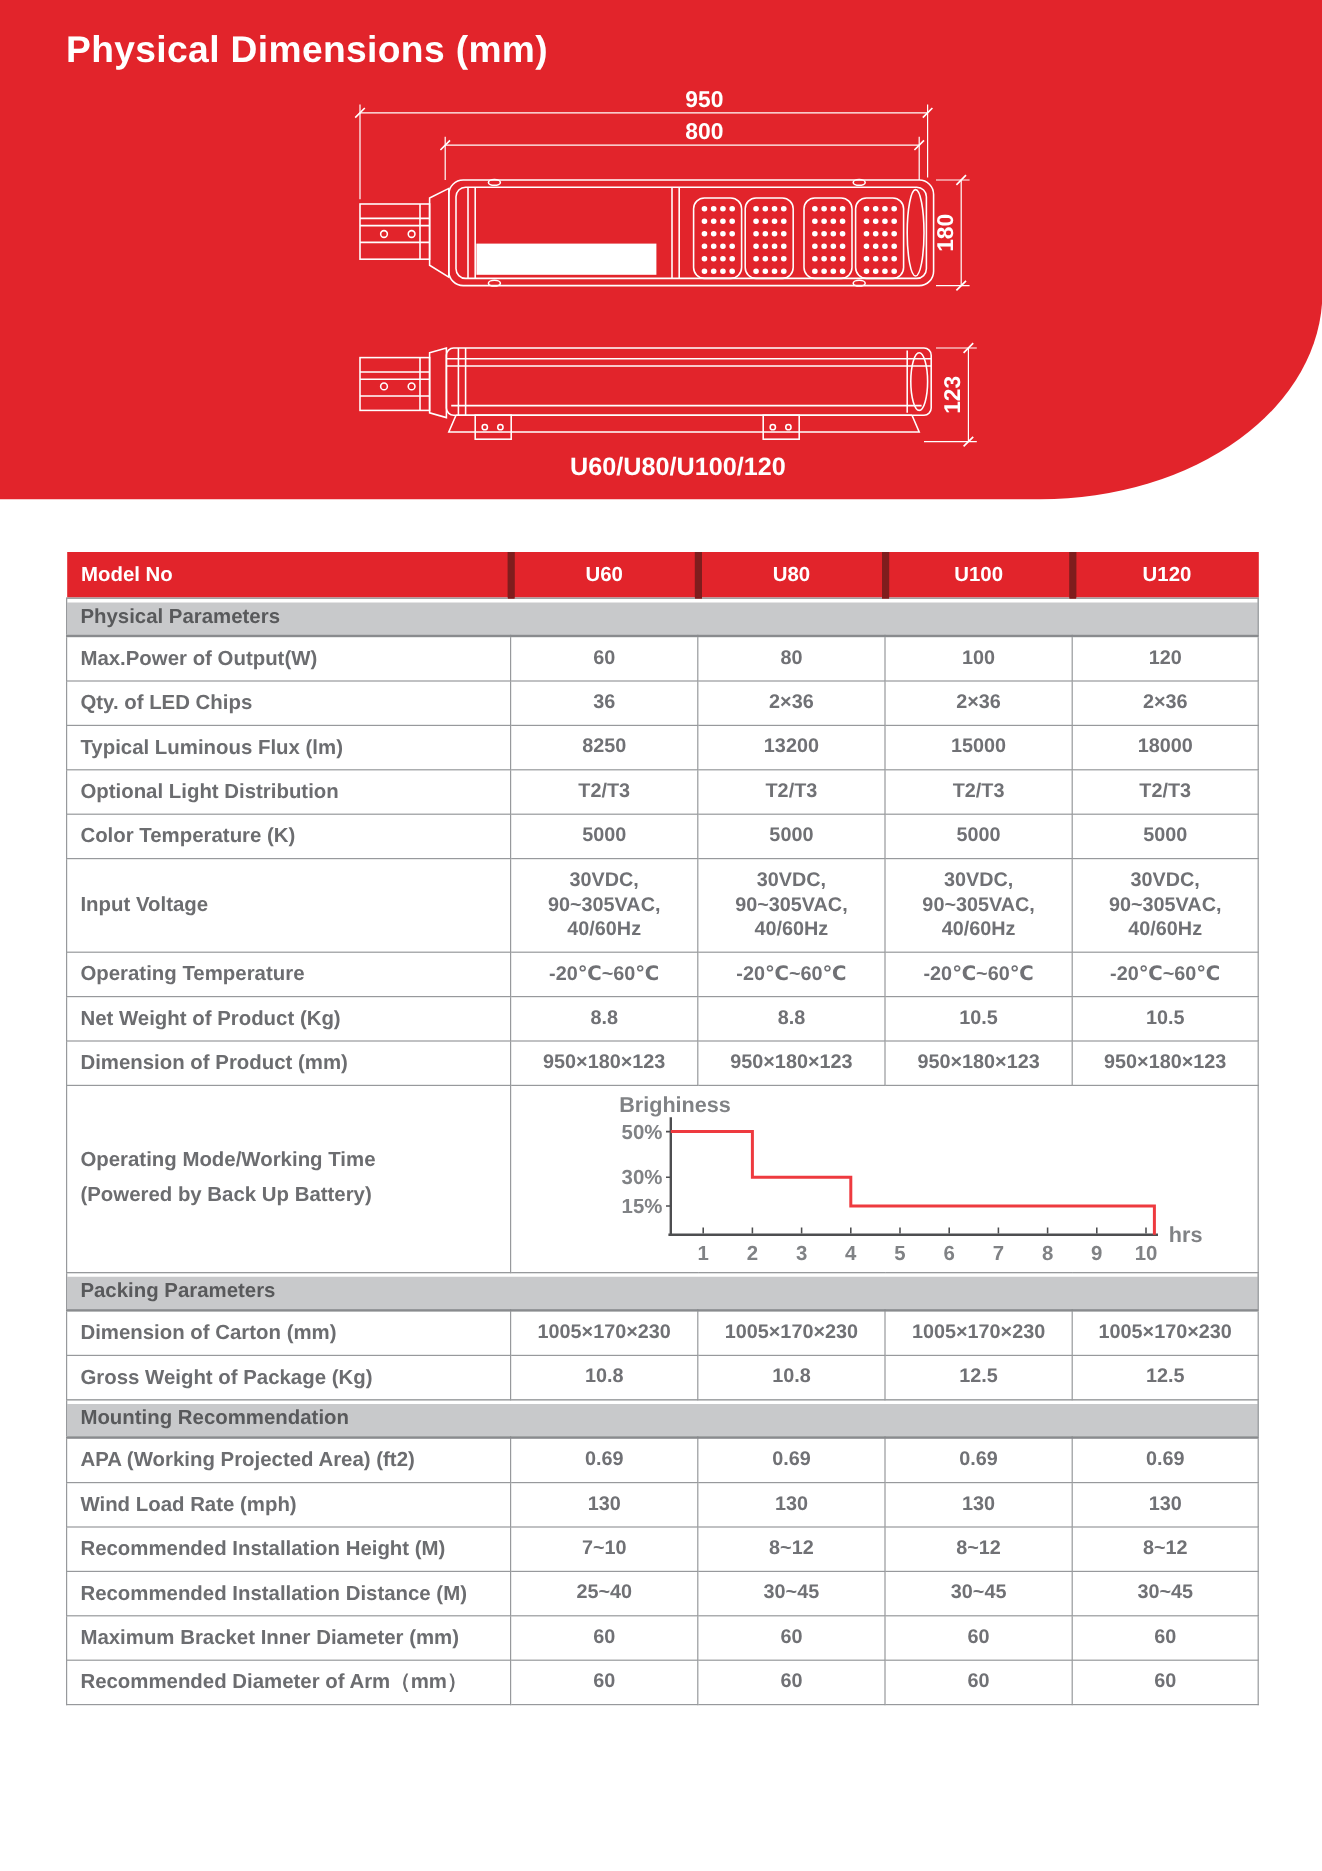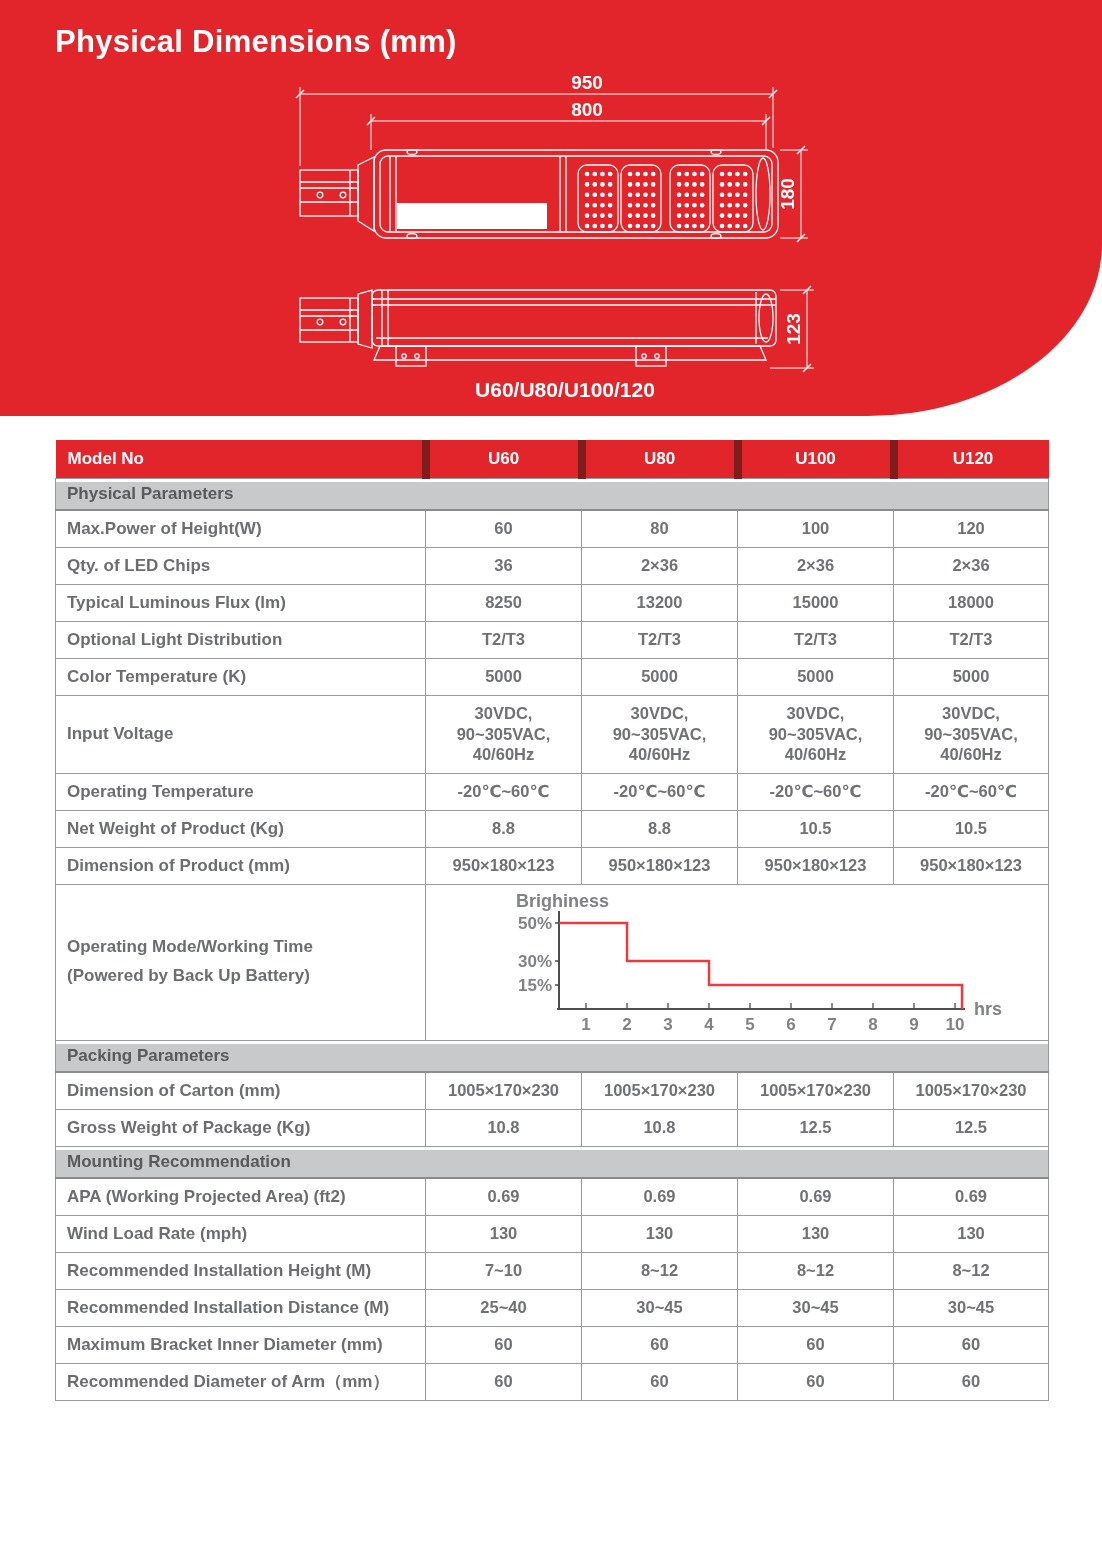--- a/index.html
+++ b/index.html
@@ -29,7 +29,7 @@
   }
   
   table.spec {
-    position:absolute; left:55px; top:440px; width:993px;
+    position:absolute; left:55px; top:460px; width:993px;
     border-collapse:collapse; table-layout:fixed;
   }
   table.spec td, table.spec th { font-weight:bold; }

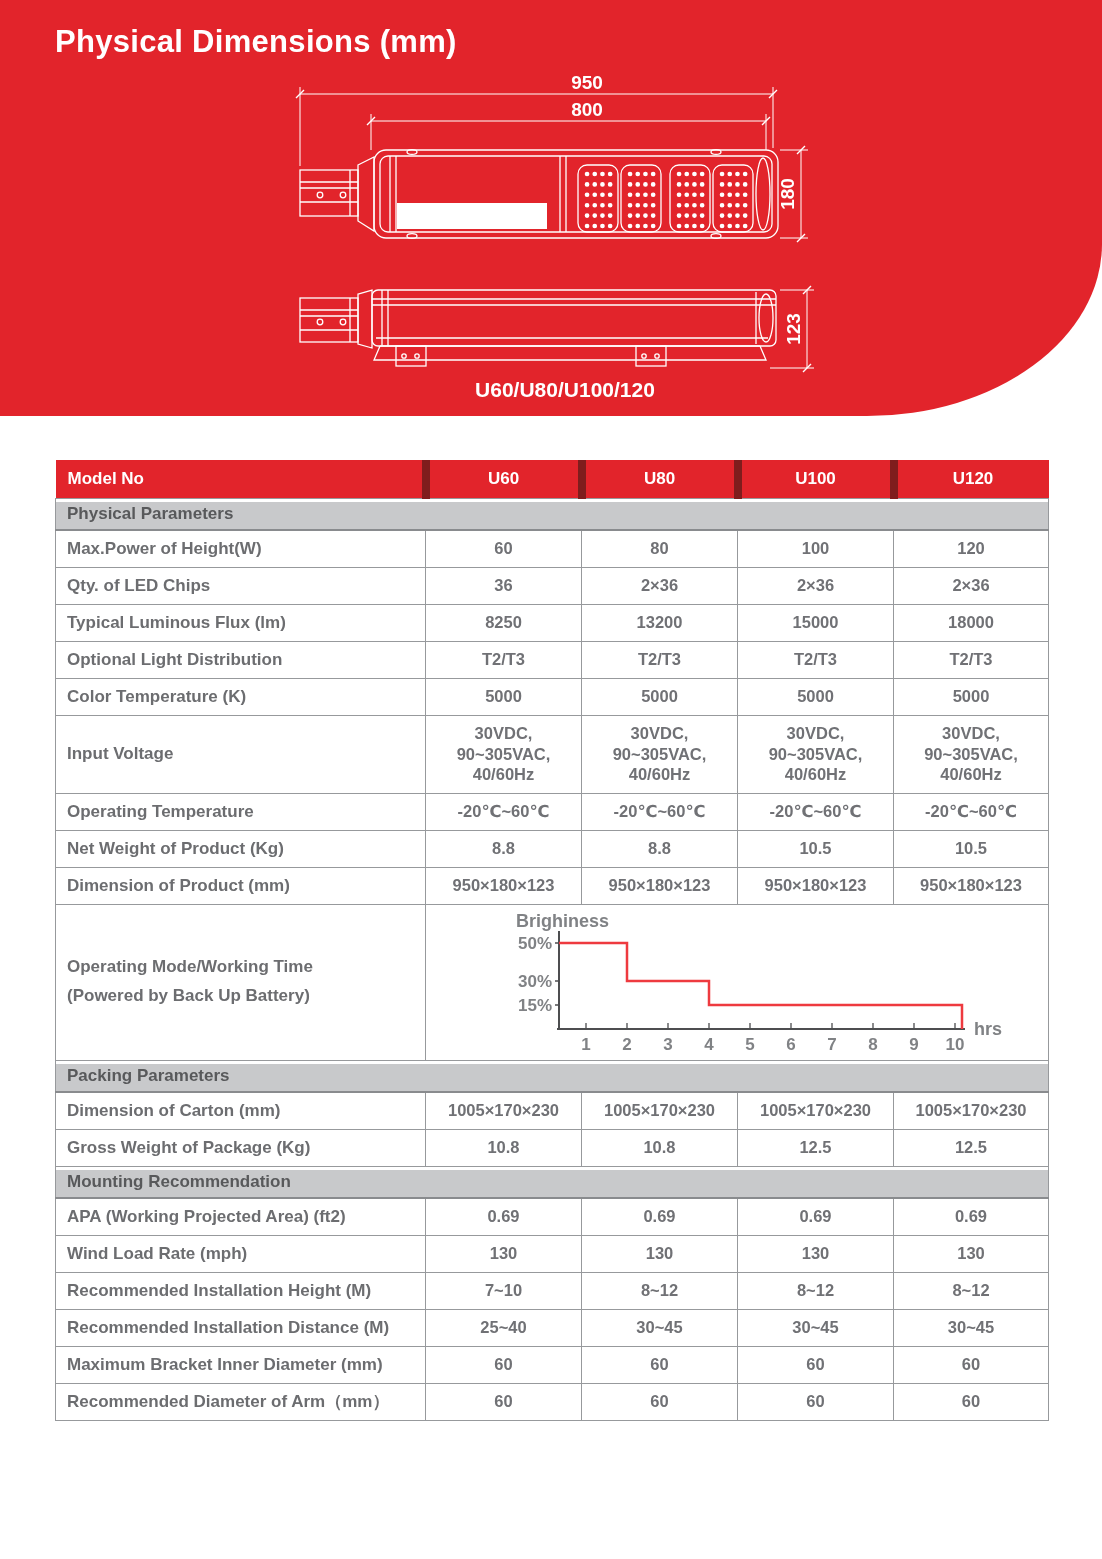--- a/index.html
+++ b/index.html
@@ -38,7 +38,7 @@
     height:38px; text-align:center; border:none;
   }
   tr.head th.first { text-align:left; padding-left:12px; }
-  tr.head th + th { border-left:8px solid #7f1d1d; }
+  tr.head th + th { border-left:6px solid #7f1d1d; }
   tr.section td {
     background:#c8c9cb; color:#58595b; font-size:17px;
     text-align:left; padding-left:11px; height:32px;

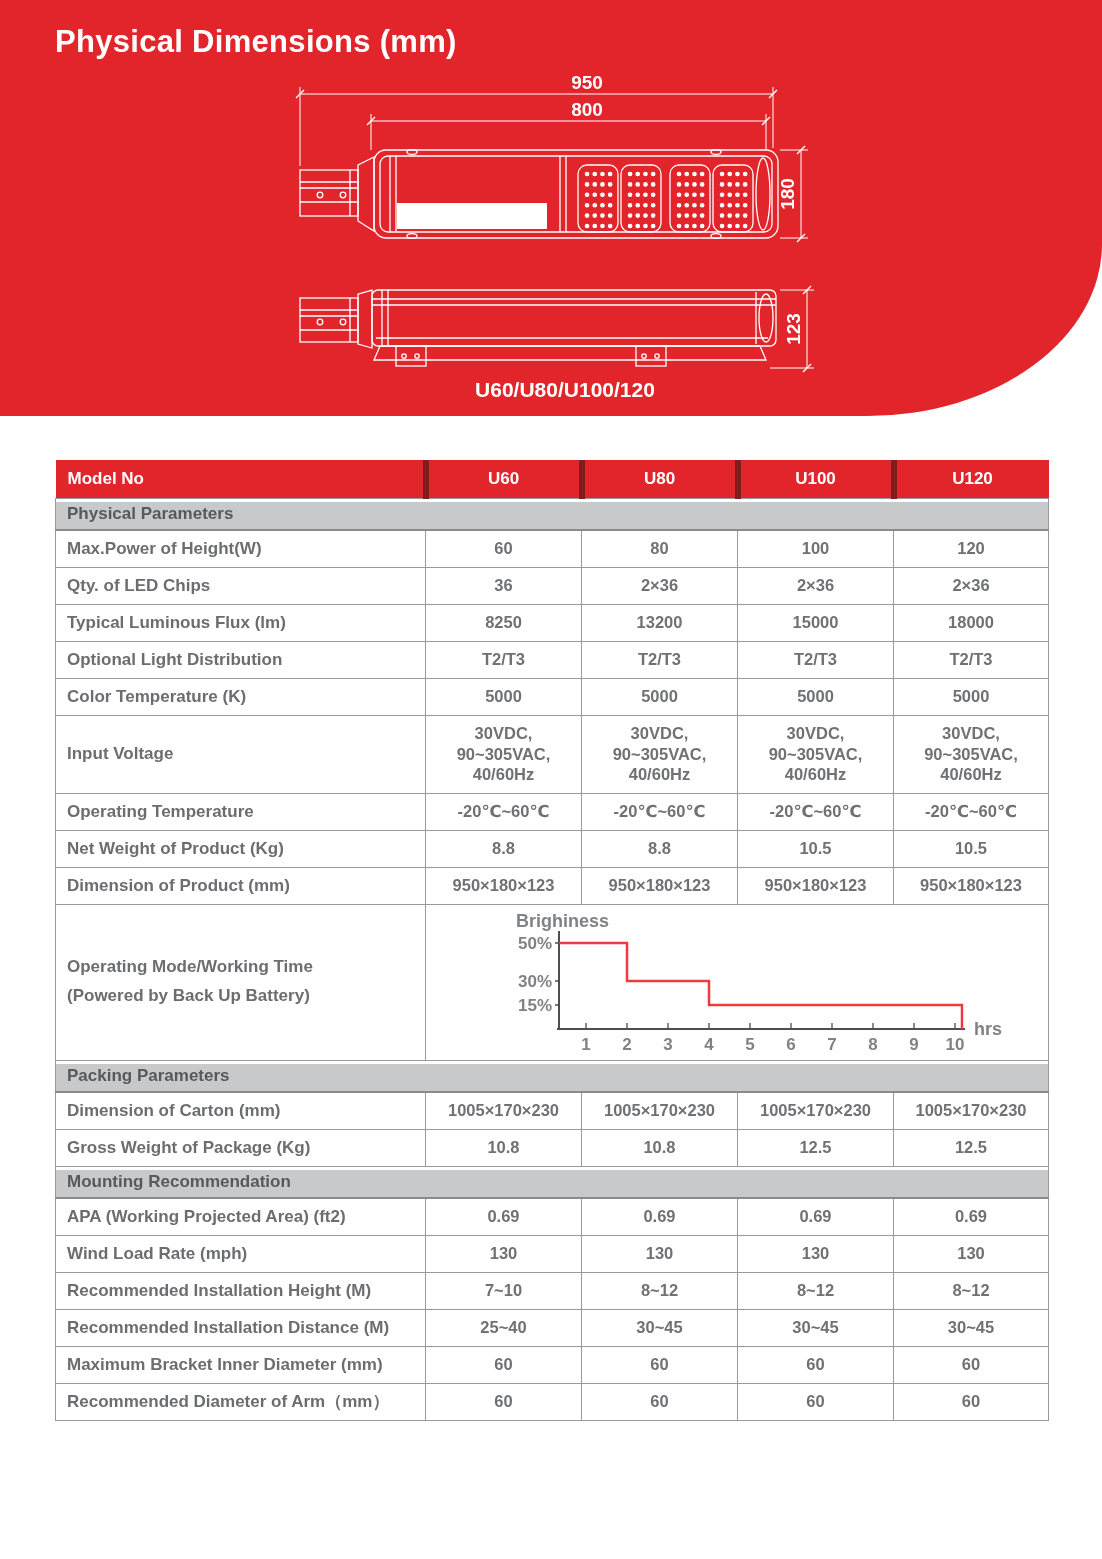--- a/index.html
+++ b/index.html
@@ -184,7 +184,7 @@
   </tr>
 
   <tr class="data">
-    <td class="lbl">Max.Power of Height(W)</td>
+    <td class="lbl">Max.Power of Output(W)</td>
     <td>60</td>
     <td>80</td>
     <td>100</td>

